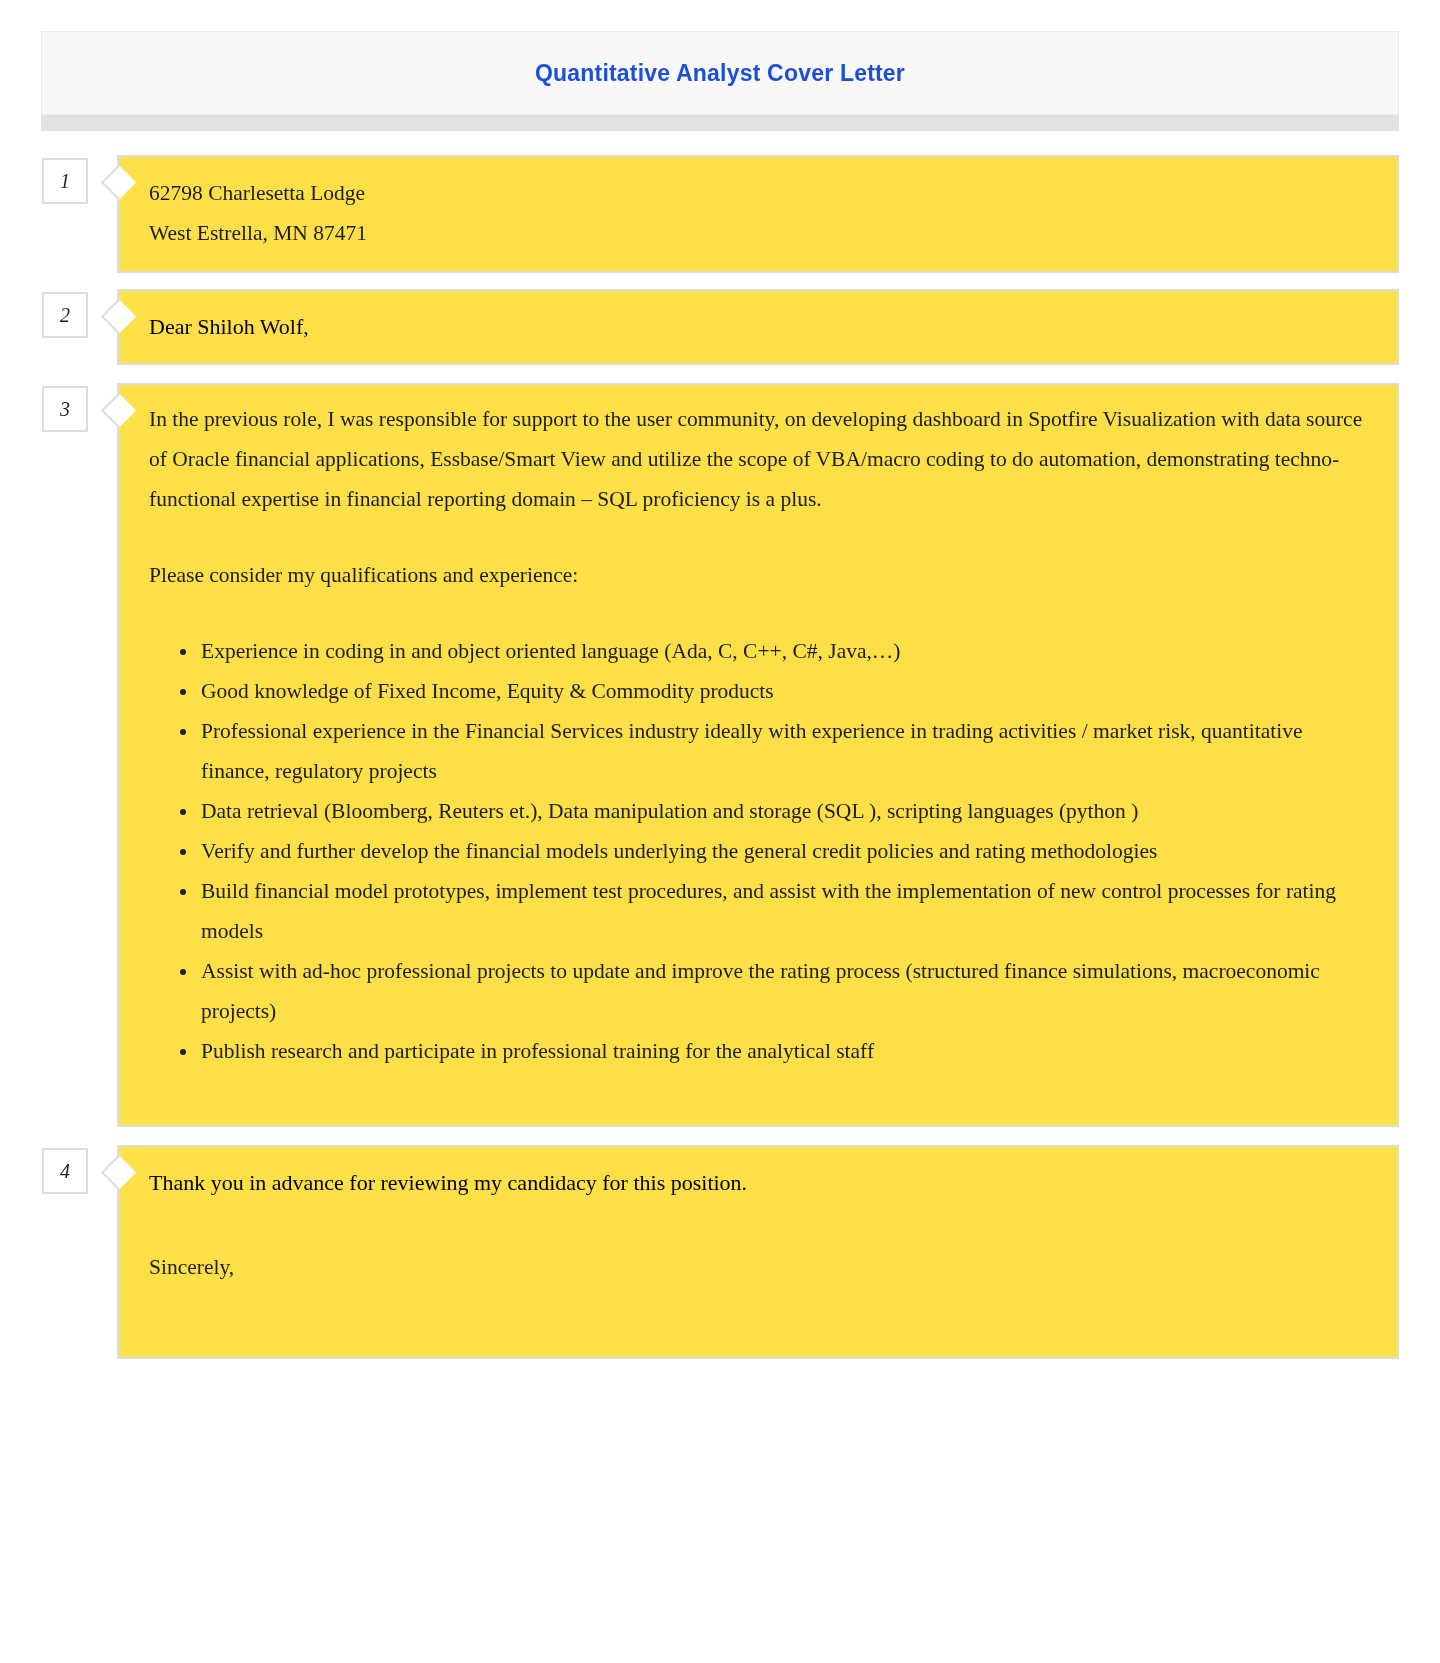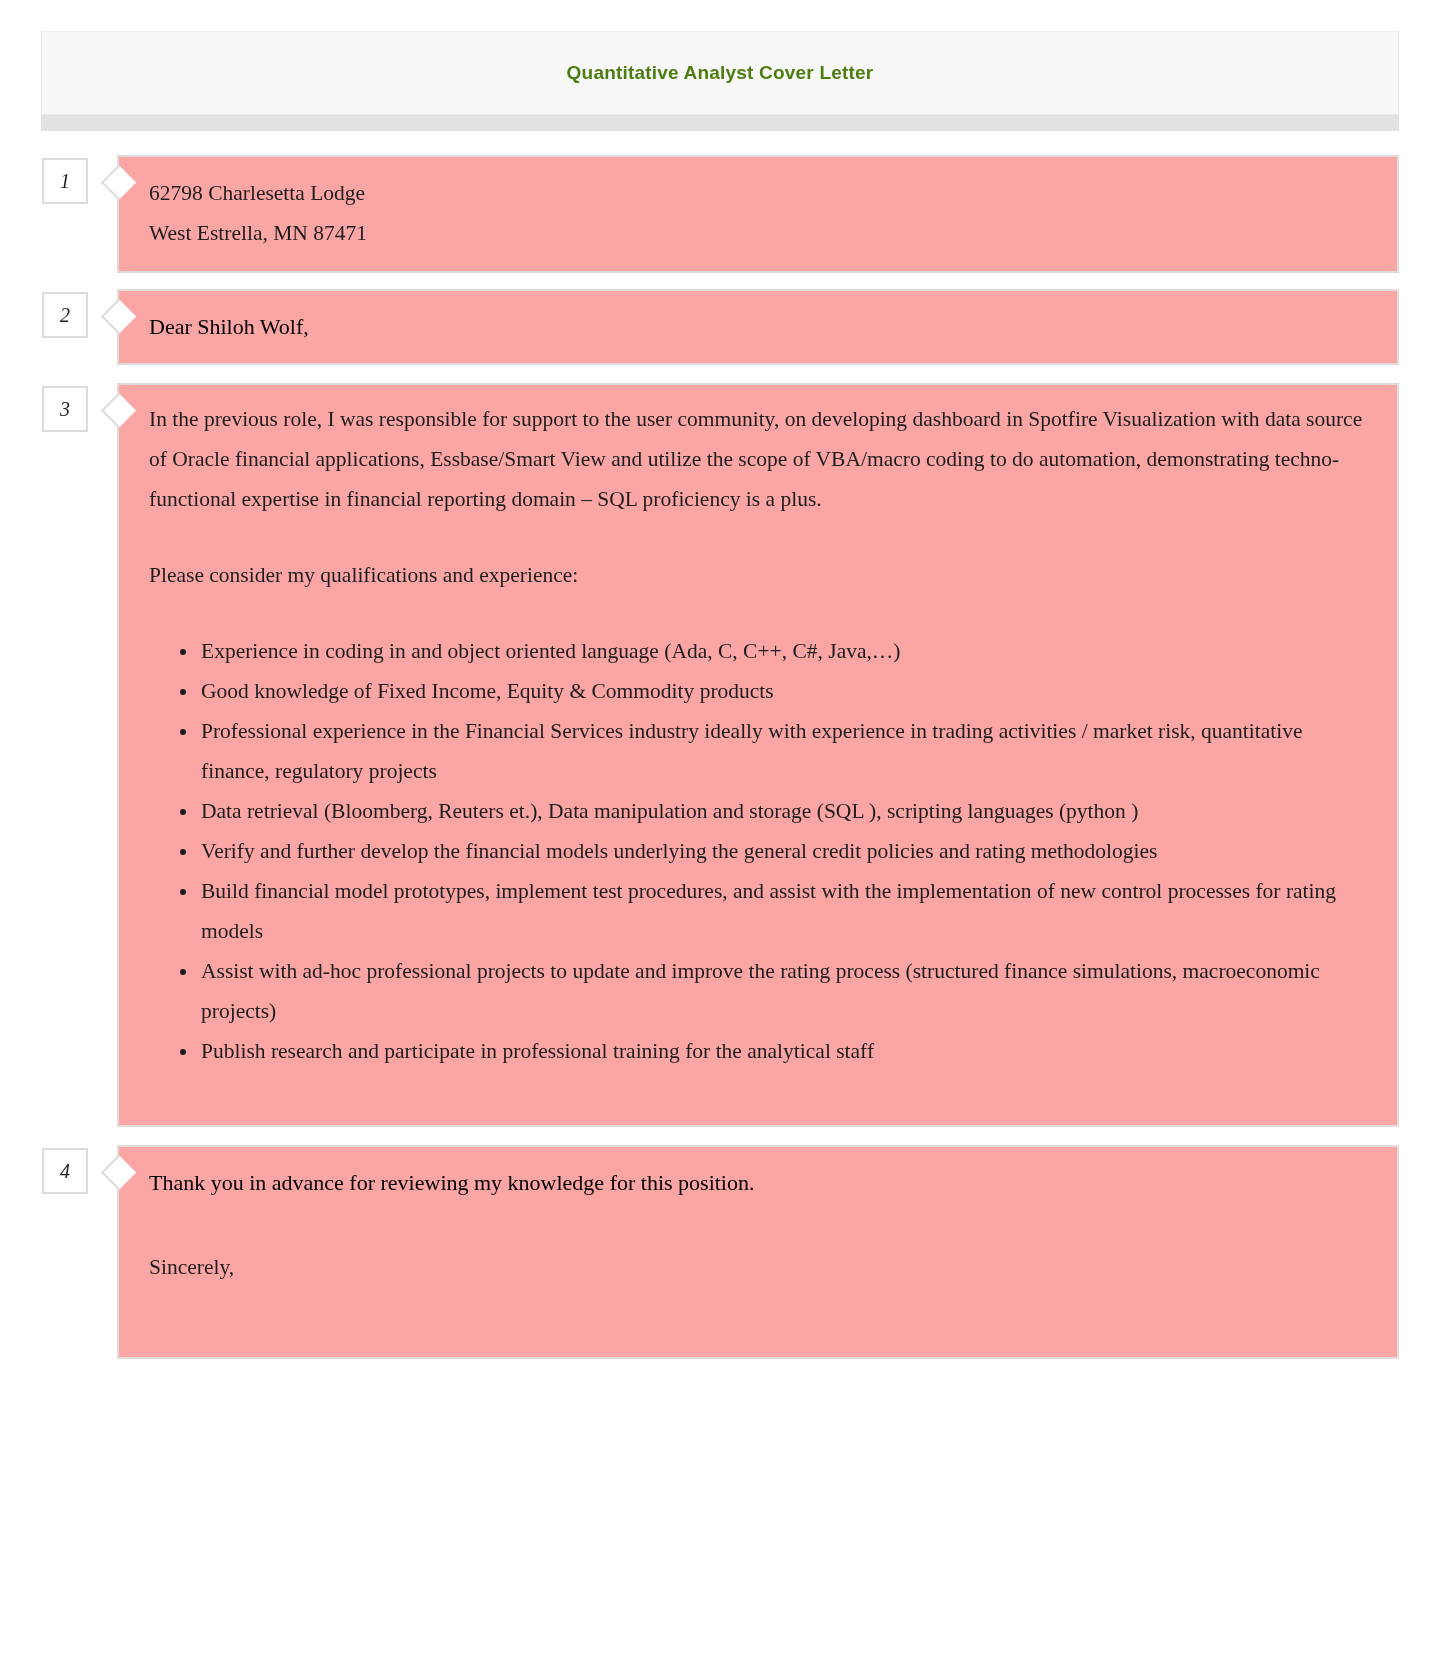--- a/index.html
+++ b/index.html
@@ -29,8 +29,8 @@
   .header-title {
     font-family: "Liberation Sans", sans-serif;
     font-weight: 700;
-    font-size: 19px;
-    color: #4d7c0f;
+    font-size: 23px;
+    color: #1d4ed8;
     letter-spacing: 0.2px;
   }
   .header-shadow {

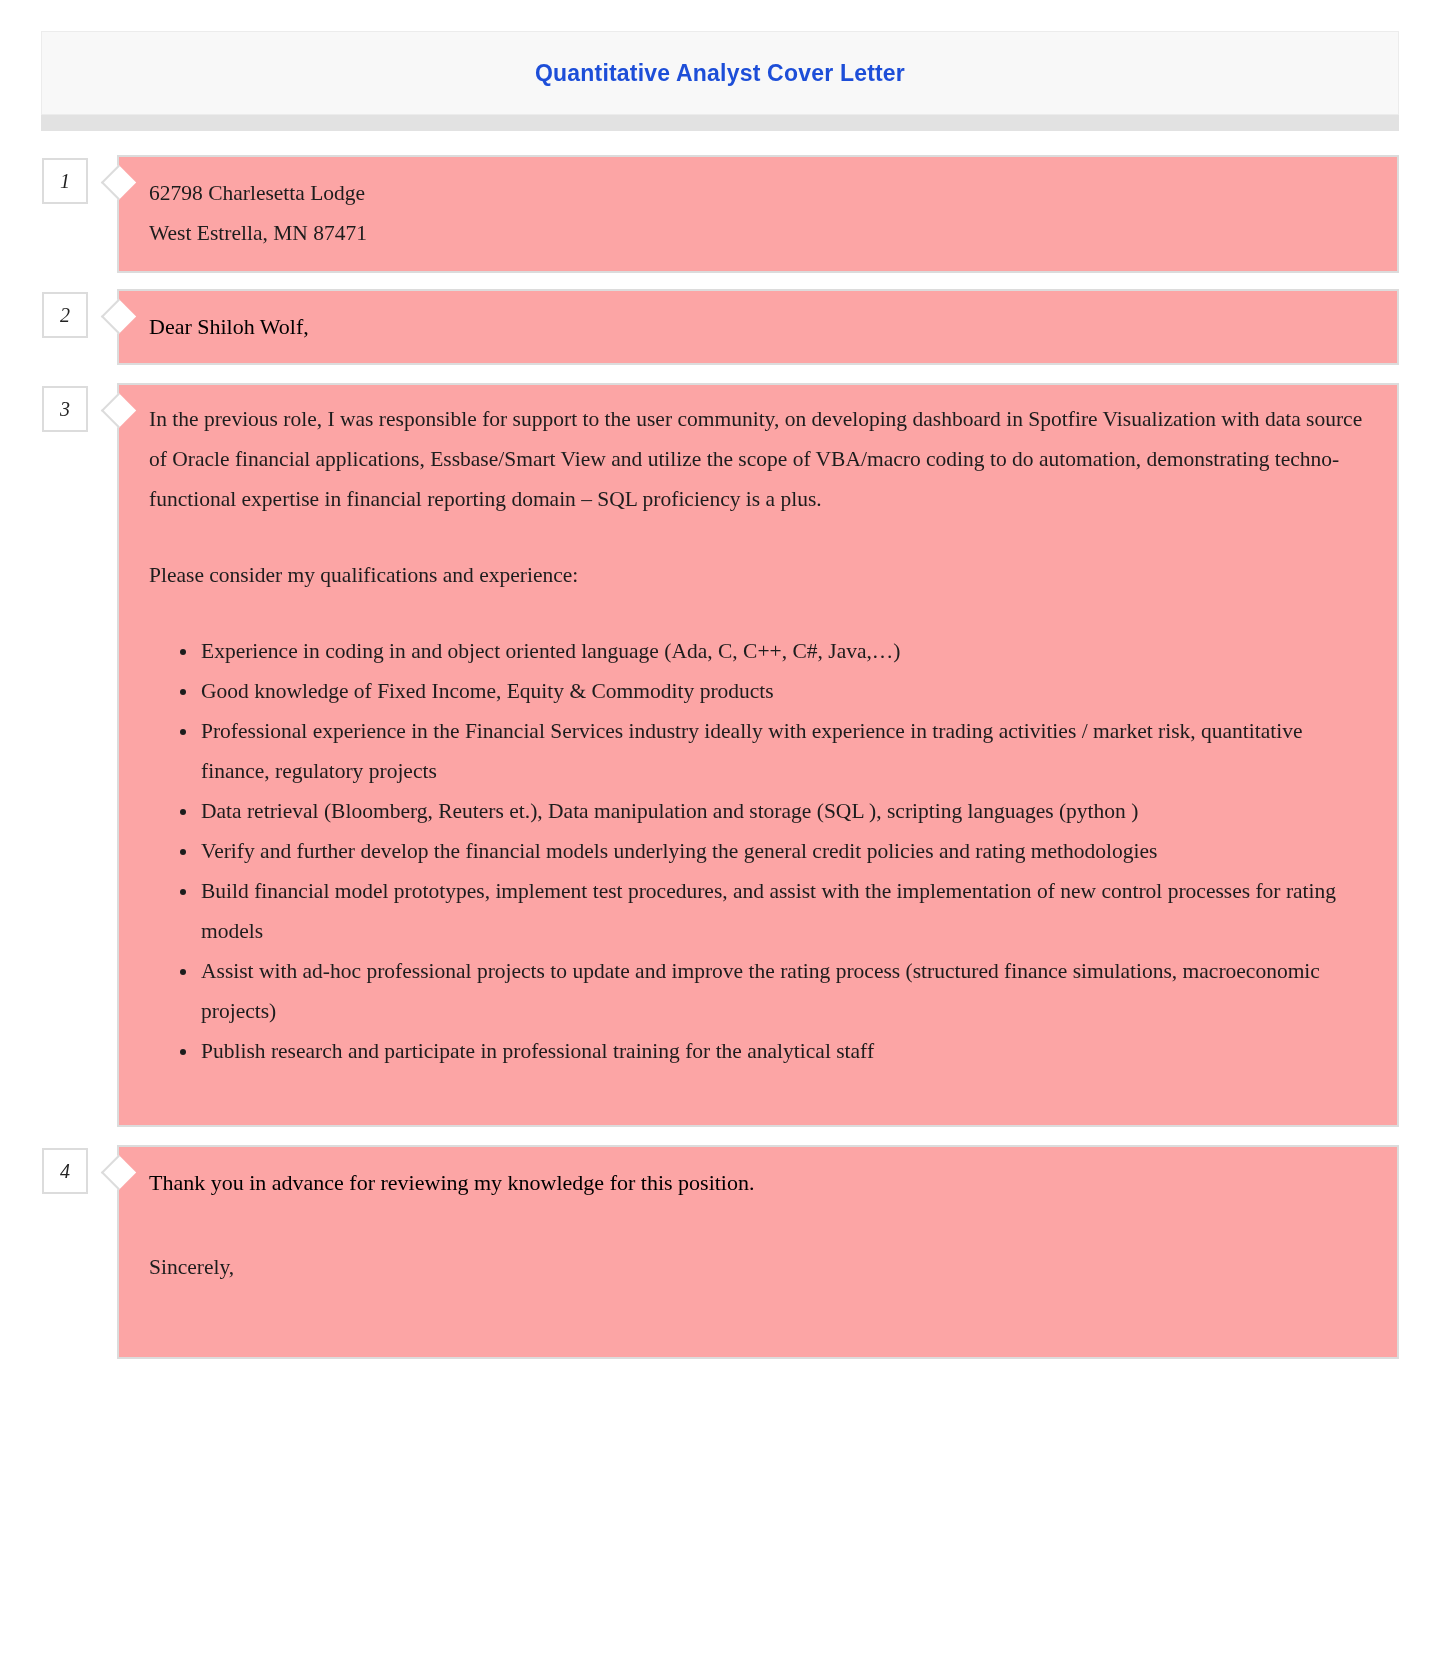--- a/index.html
+++ b/index.html
@@ -70,7 +70,7 @@
   .content-box {
     position: relative;
     flex: 1;
-    background: #fca5a5;
+    background: #fde047;
     border: 2px solid #dcdcdc;
     font-size: 21.5px;
     line-height: 40px;

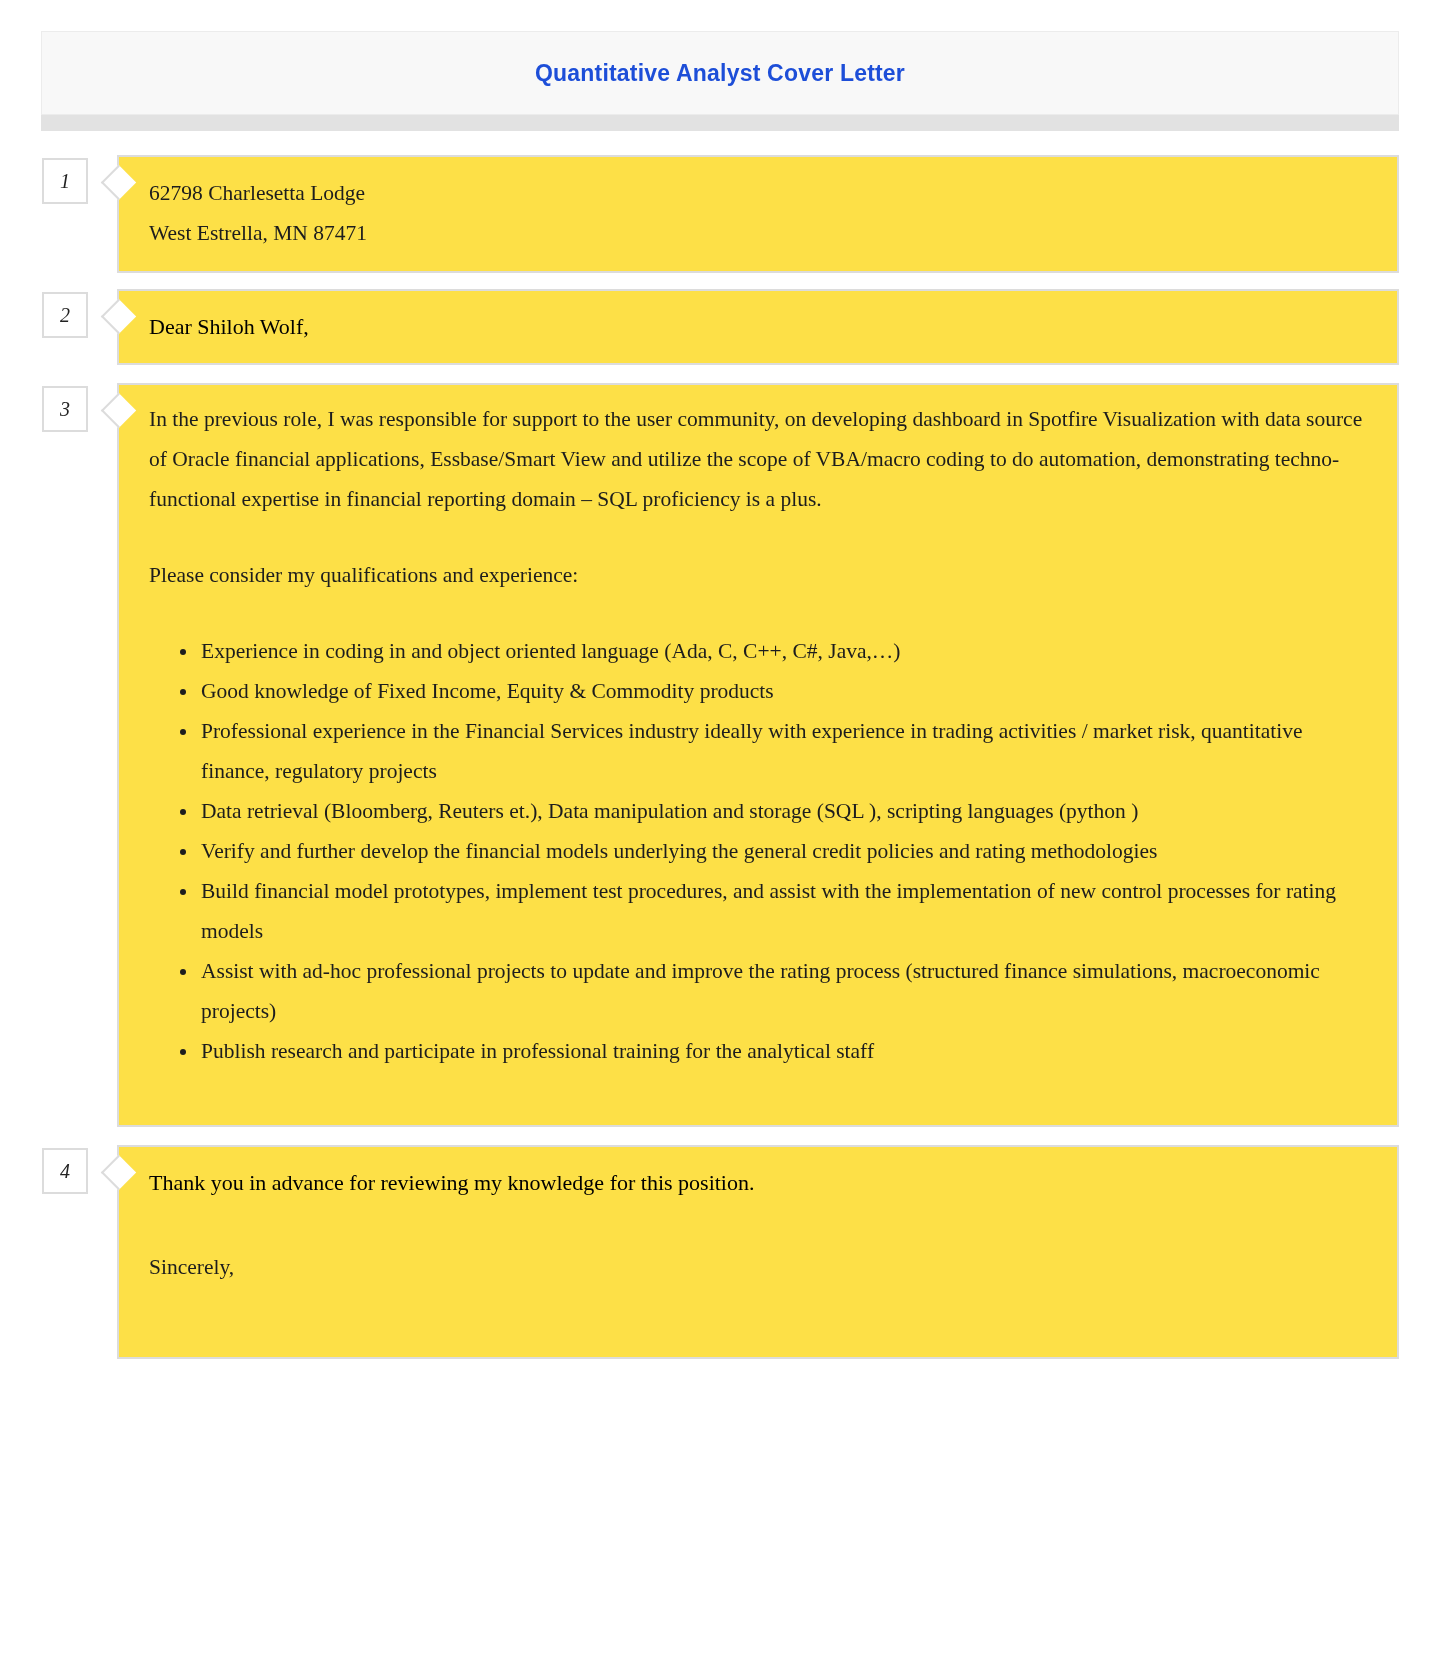--- a/index.html
+++ b/index.html
@@ -175,7 +175,7 @@
       </div>
     </div>
     <div class="content-box box-closing">
-      <div class="bold-line closing-line">Thank you in advance for reviewing my knowledge for this position.</div>
+      <div class="bold-line closing-line">Thank you in advance for reviewing my candidacy for this position.</div>
       <div class="signoff">Sincerely,</div>
     </div>
   </div>

